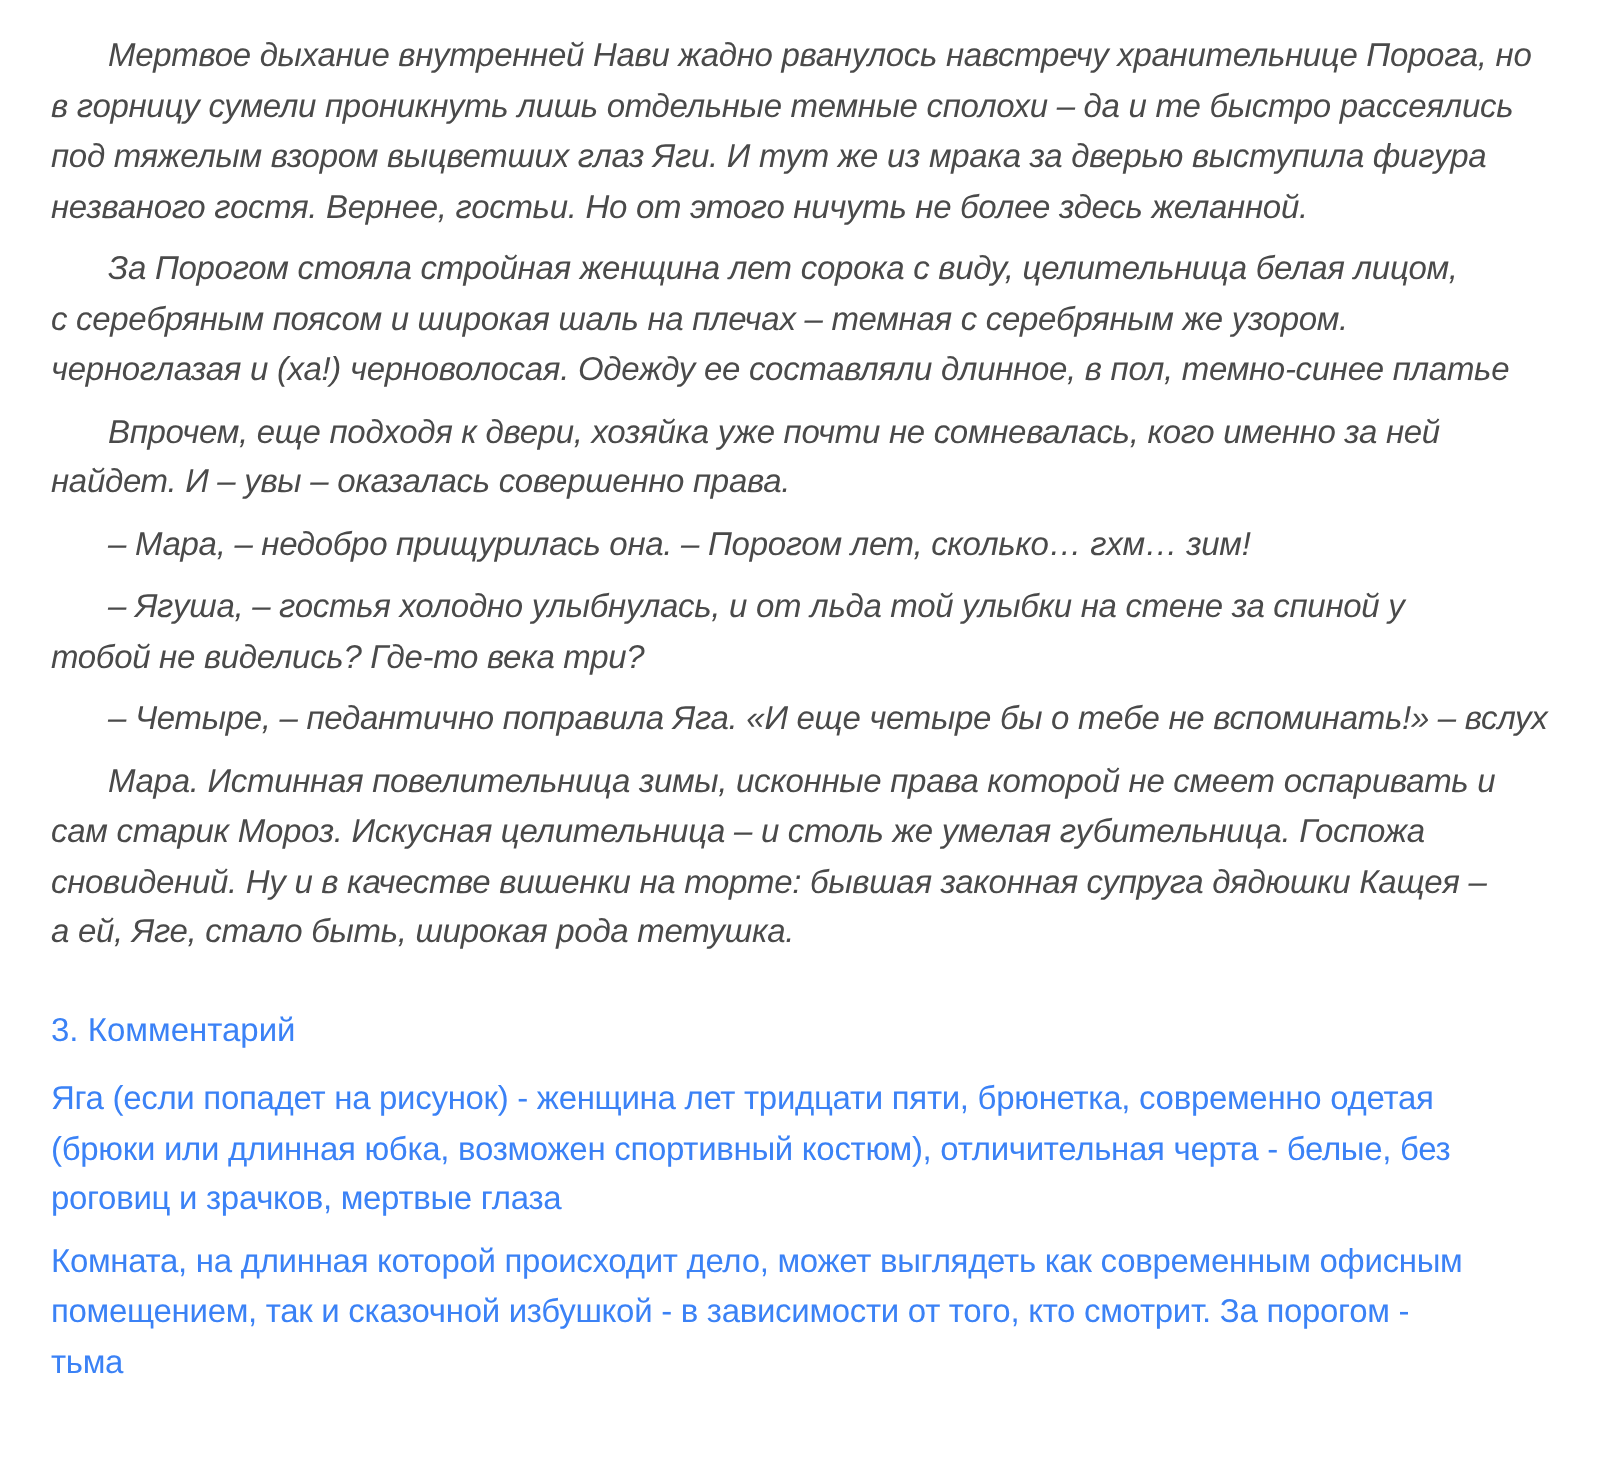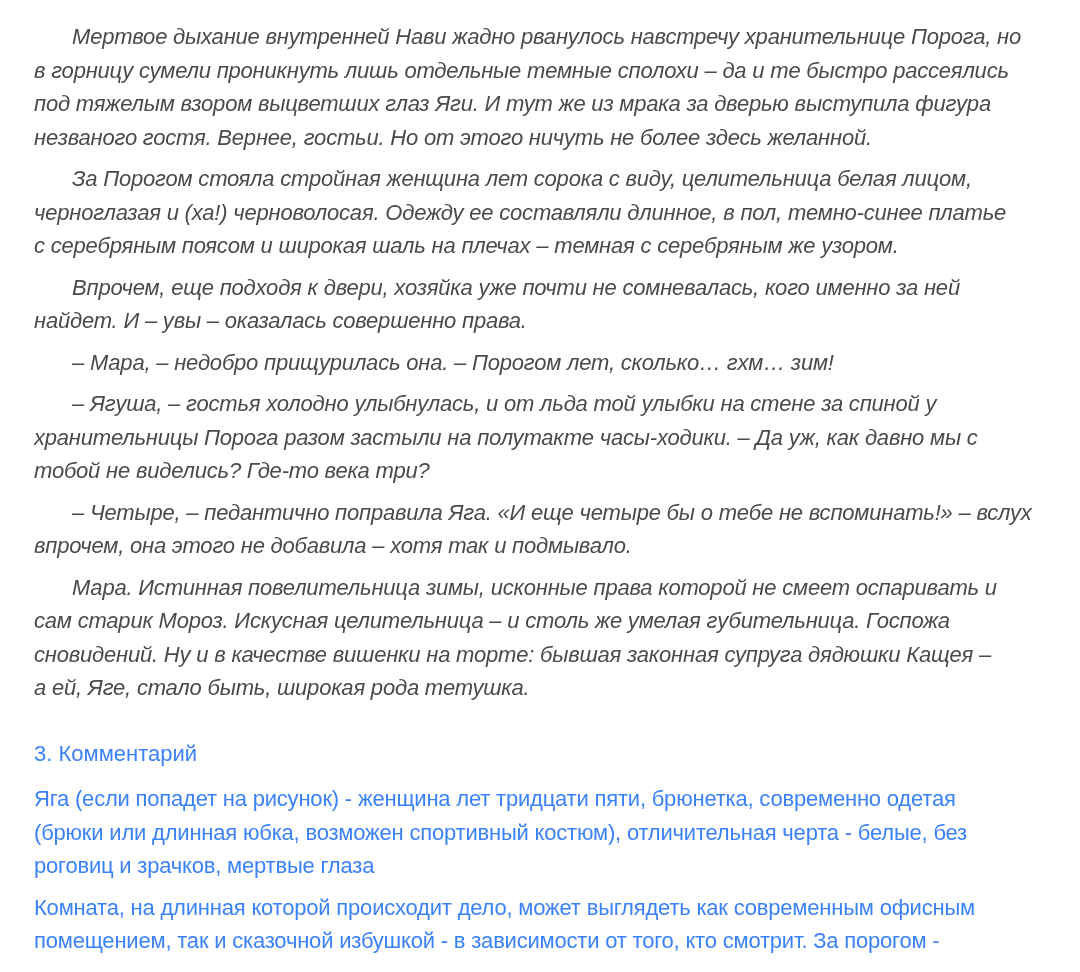--- a/index.html
+++ b/index.html
@@ -68,8 +68,8 @@
 
     <div class="para">
       <div class="line indent">За Порогом стояла стройная женщина лет сорока с виду, целительница белая лицом,</div>
+      <div class="line">с серебряным поясом и широкая шаль на плечах – темная с серебряным же узором.</div>
       <div class="line">черноглазая и (ха!) черноволосая. Одежду ее составляли длинное, в пол, темно-синее платье</div>
-      <div class="line">с серебряным поясом и широкая шаль на плечах – темная с серебряным же узором.</div>
     </div>
 
     <div class="para">

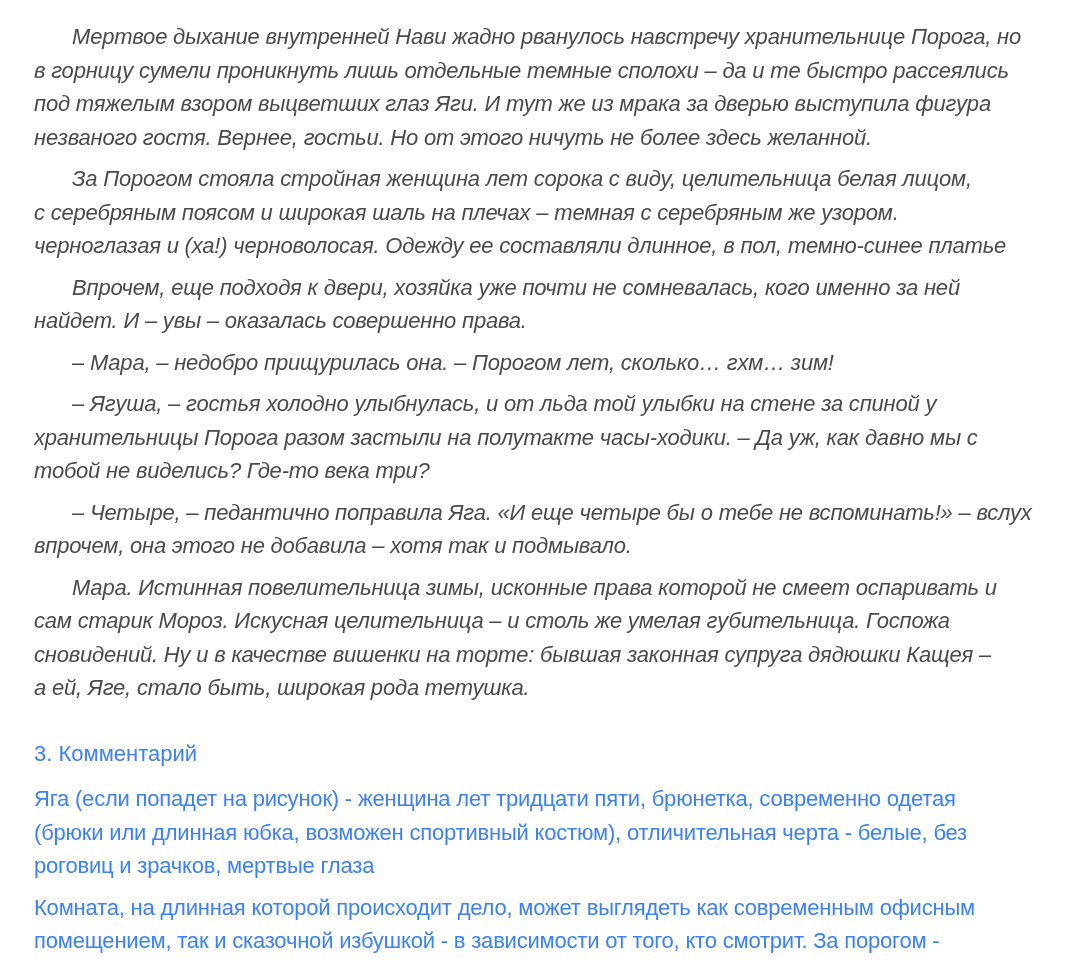--- a/index.html
+++ b/index.html
@@ -83,7 +83,6 @@
 
     <div class="para">
       <div class="line indent">– Ягуша, – гостья холодно улыбнулась, и от льда той улыбки на стене за спиной у</div>
-      <div class="line">хранительницы Порога разом застыли на полутакте часы-ходики. – Да уж, как давно мы с</div>
       <div class="line">тобой не виделись? Где-то века три?</div>
     </div>
 

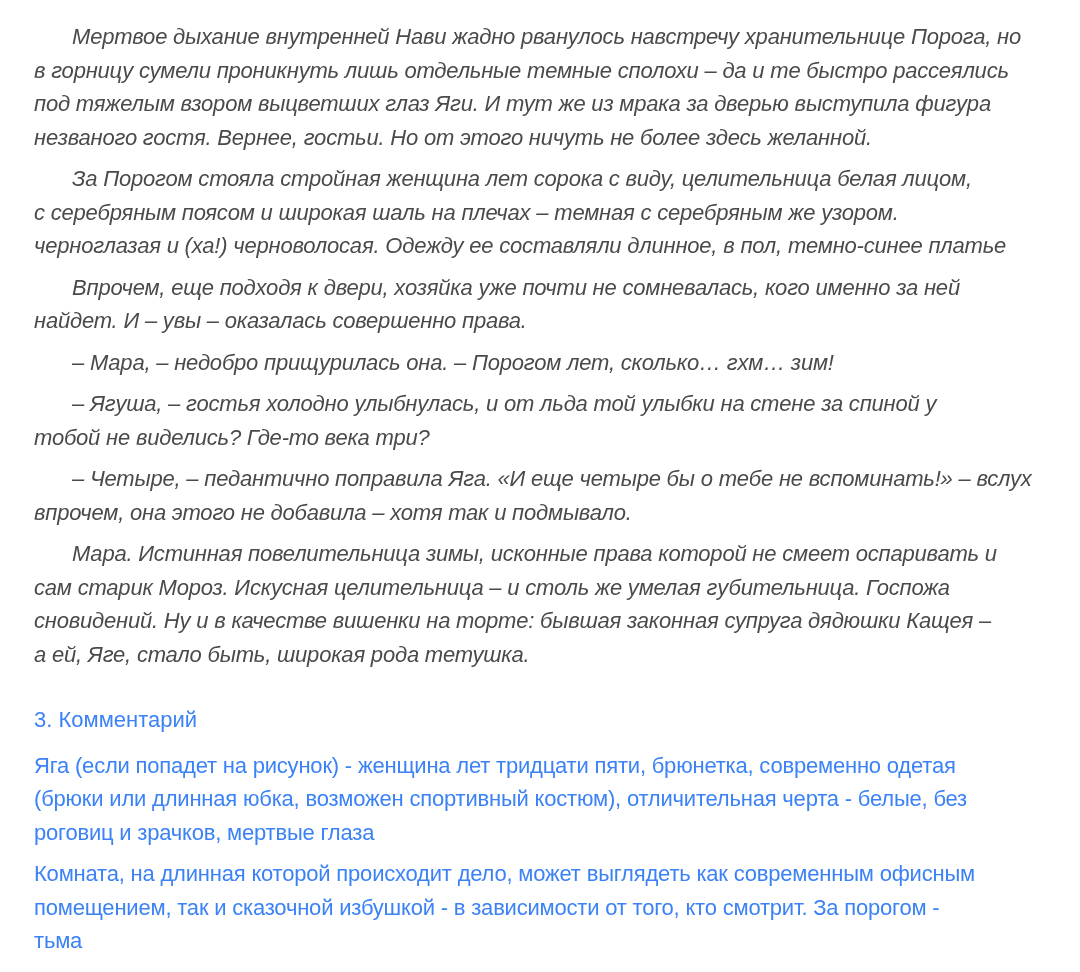--- a/index.html
+++ b/index.html
@@ -88,7 +88,6 @@
 
     <div class="para">
       <div class="line indent">– Четыре, – педантично поправила Яга. «И еще четыре бы о тебе не вспоминать!» – вслух</div>
-      <div class="line">впрочем, она этого не добавила – хотя так и подмывало.</div>
     </div>
 
     <div class="para">

